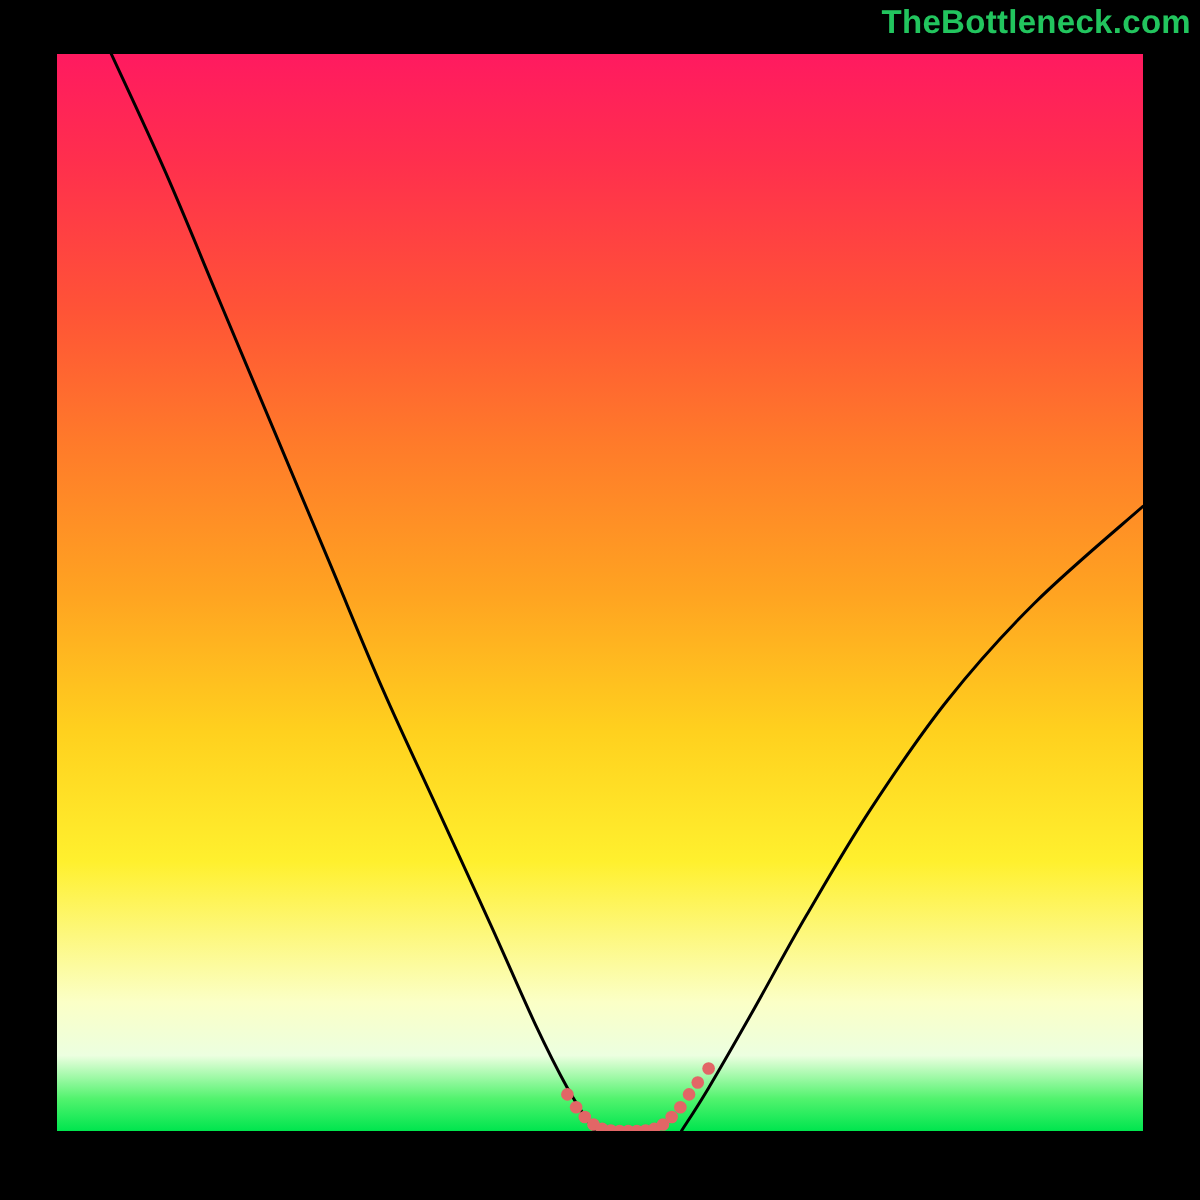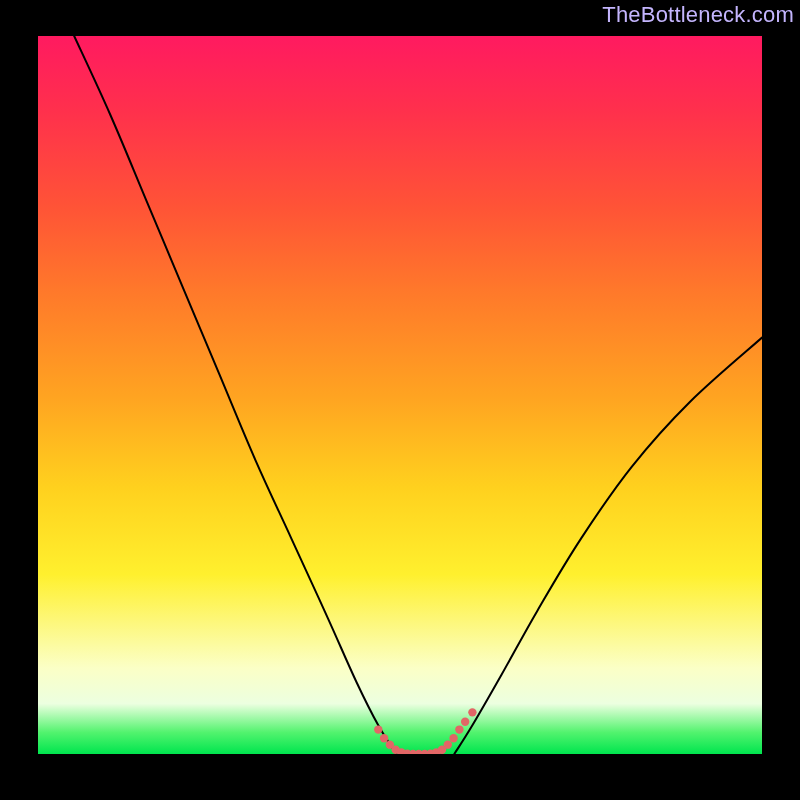--- a/index.html
+++ b/index.html
@@ -55,8 +55,8 @@
     right: 6px;
     font-family: Arial, Helvetica, sans-serif;
     font-size: 22px;
-    font-weight: 400;
-    color: #c4b5fd;
+    font-weight: 700;
+    color: #22c55e;
     letter-spacing: 0.2px;
   }
 </style>

